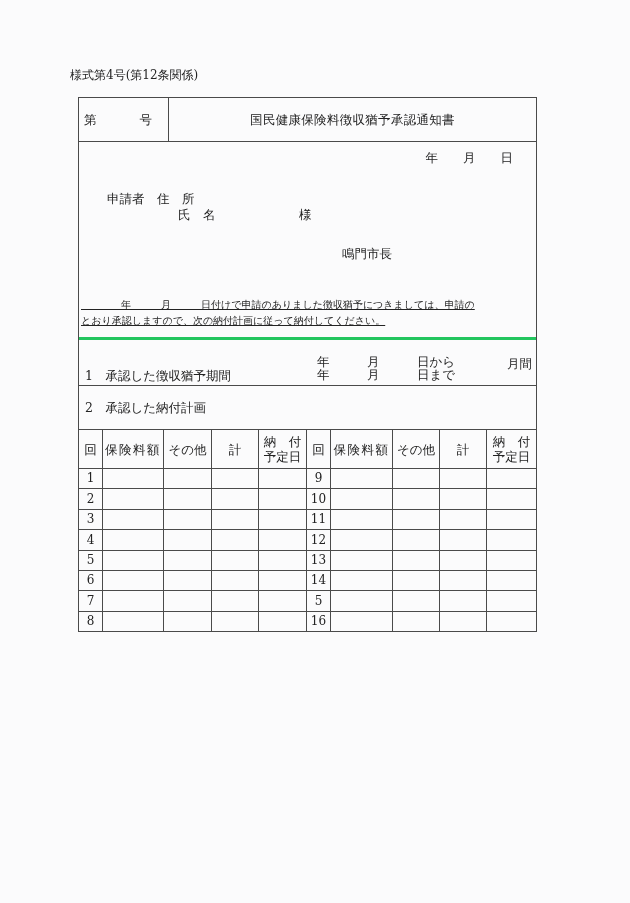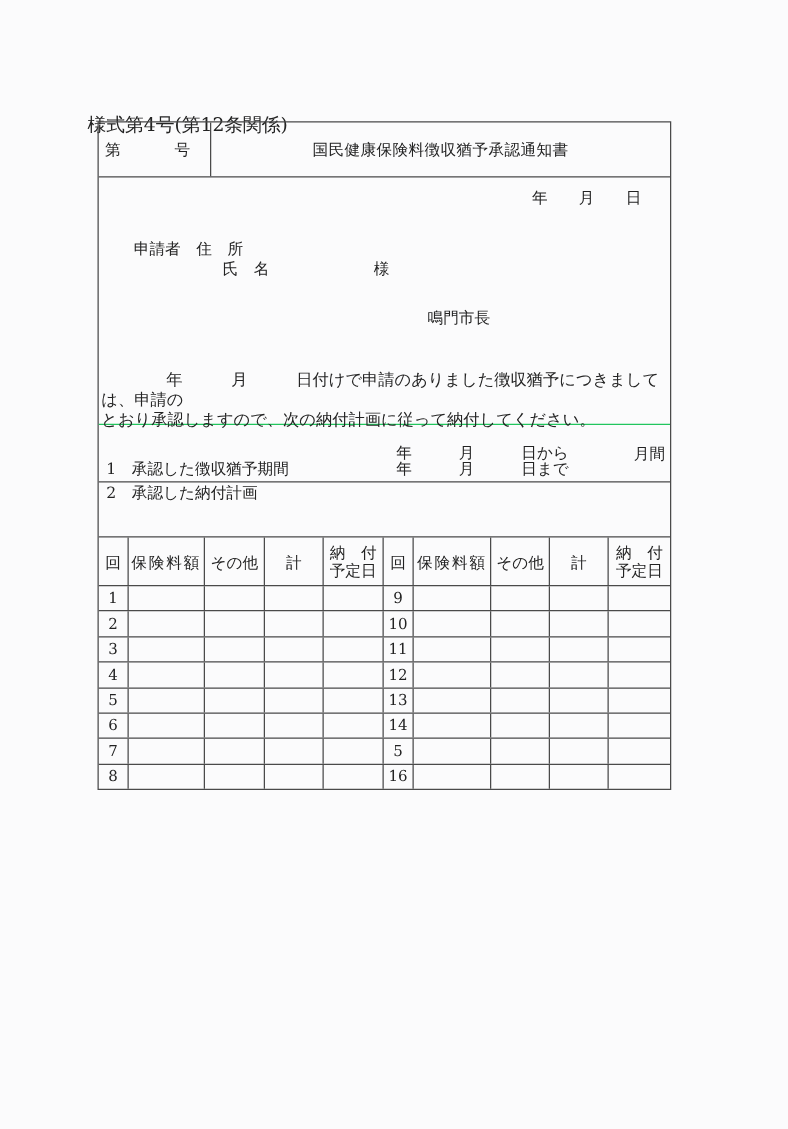--- a/index.html
+++ b/index.html
@@ -18,8 +18,8 @@
   .style-label {
     position: absolute;
     left: 70px;
-    top: 91px;
-    font-size: 15px;
+    top: 68px;
+    font-size: 12px;
   }
   .formbox {
     position: absolute;

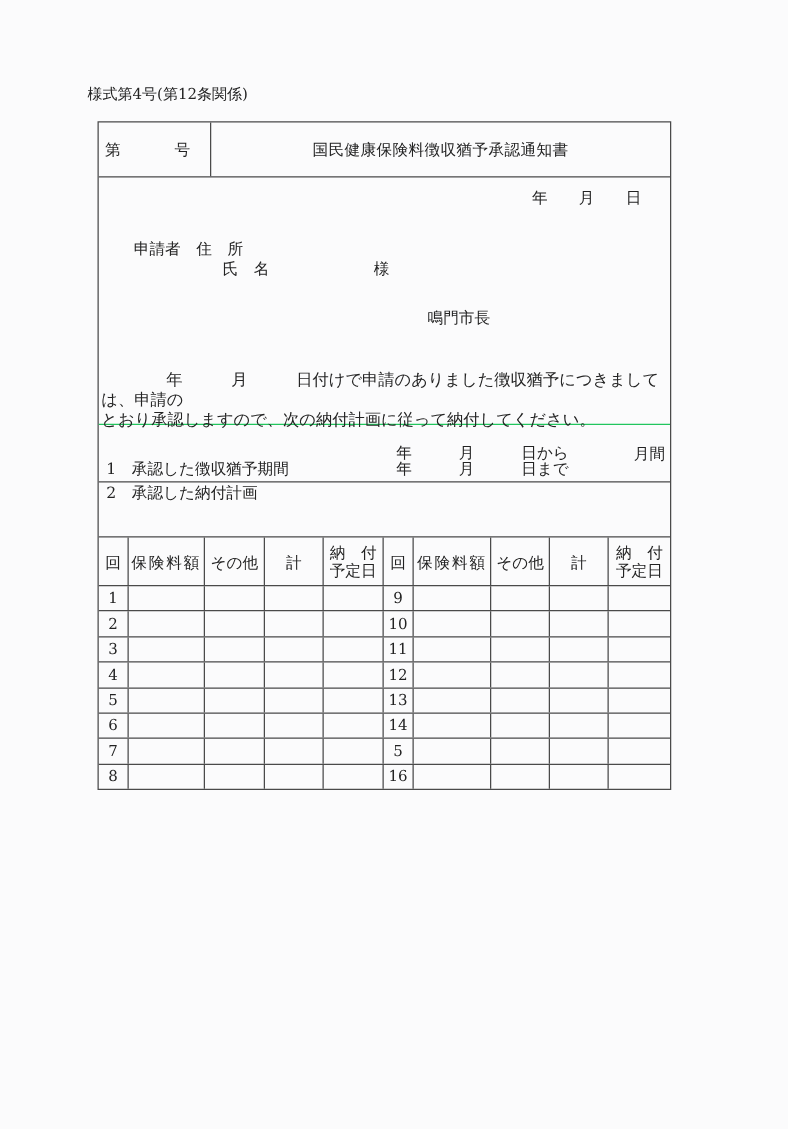--- a/index.html
+++ b/index.html
@@ -53,7 +53,7 @@
   .rowB {
     position: relative;
     height: 198px;
-    border-bottom: 1px solid #22c55e;
+    border-bottom: 3px solid #22c55e;
   }
   .date-line { position: absolute; top: 8px; right: 23px; }
   .applicant-line1 { position: absolute; top: 49px; left: 28px; }

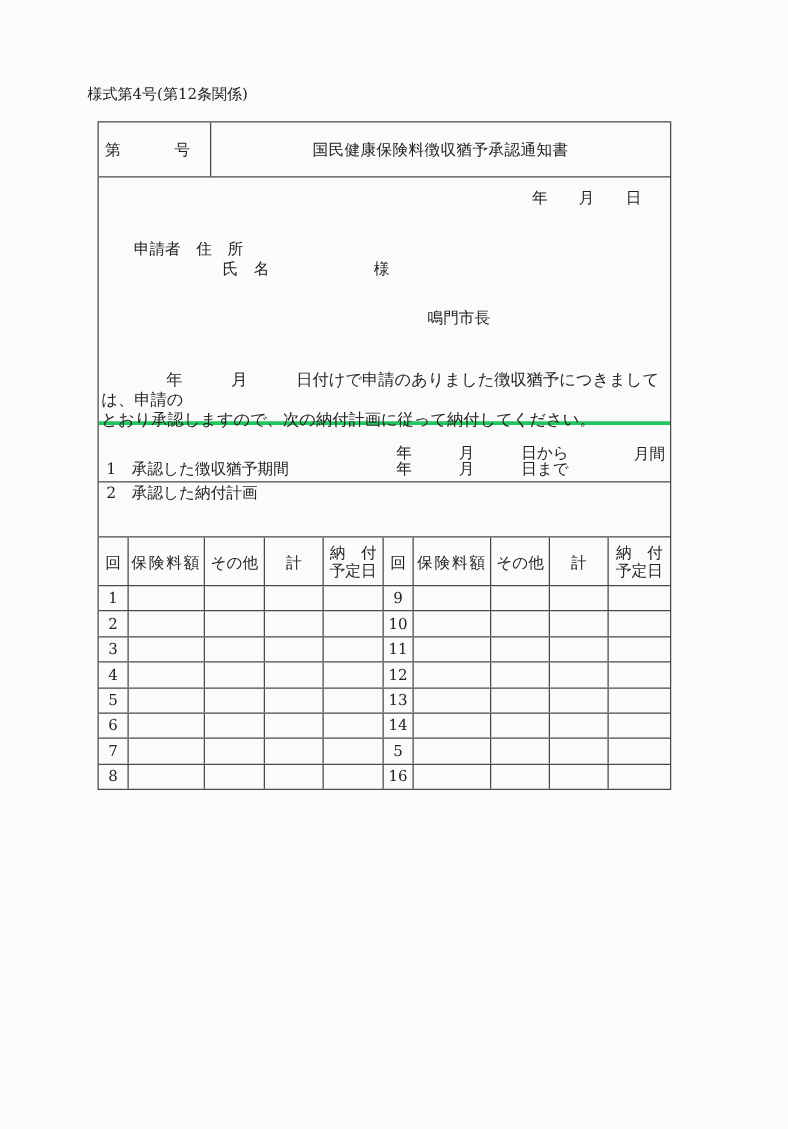--- a/index.html
+++ b/index.html
@@ -65,8 +65,9 @@
     left: 2px;
     right: 4px;
     top: 155px;
-    font-size: 13px;
+    font-size: 10px;
     line-height: 16px;
+    text-decoration: underline;
   }
   .rowC {
     position: relative;

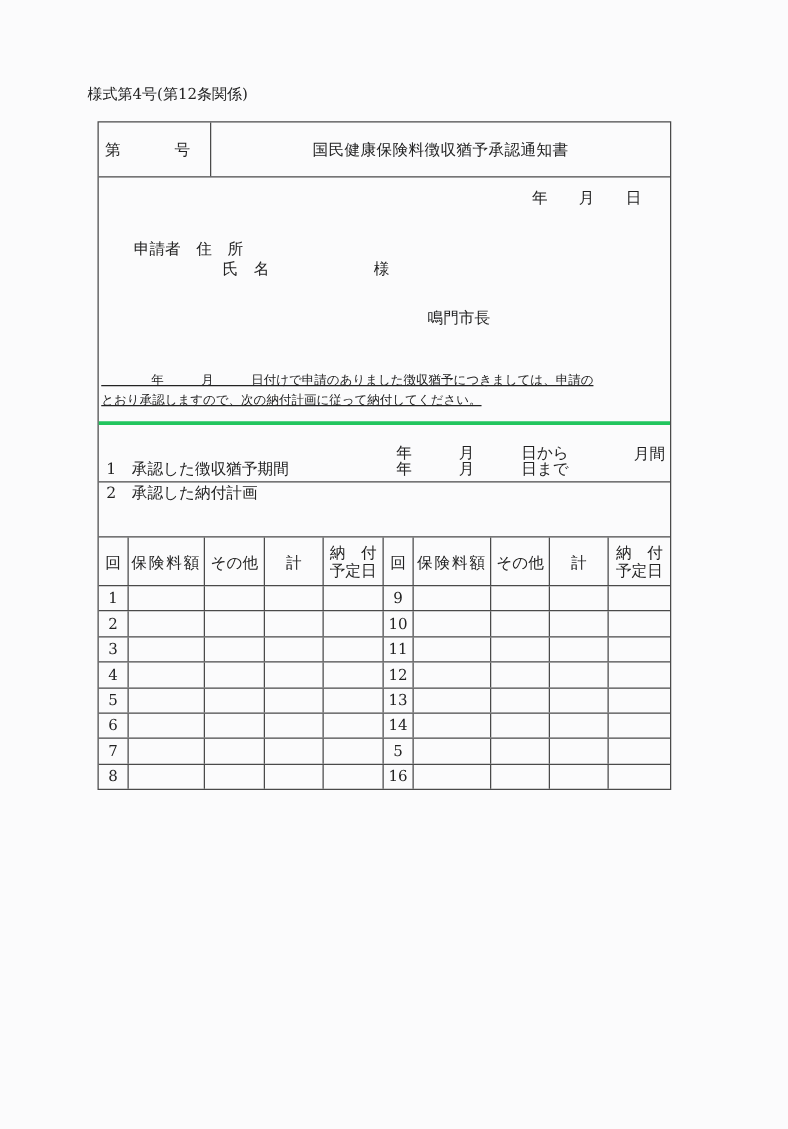--- a/index.html
+++ b/index.html
@@ -82,7 +82,7 @@
     height: 44px;
     border-bottom: 1px solid #4a4a4a;
     display: flex;
-    align-items: flex-start;
+    align-items: center;
     padding-left: 6px;
   }
   .thead {

